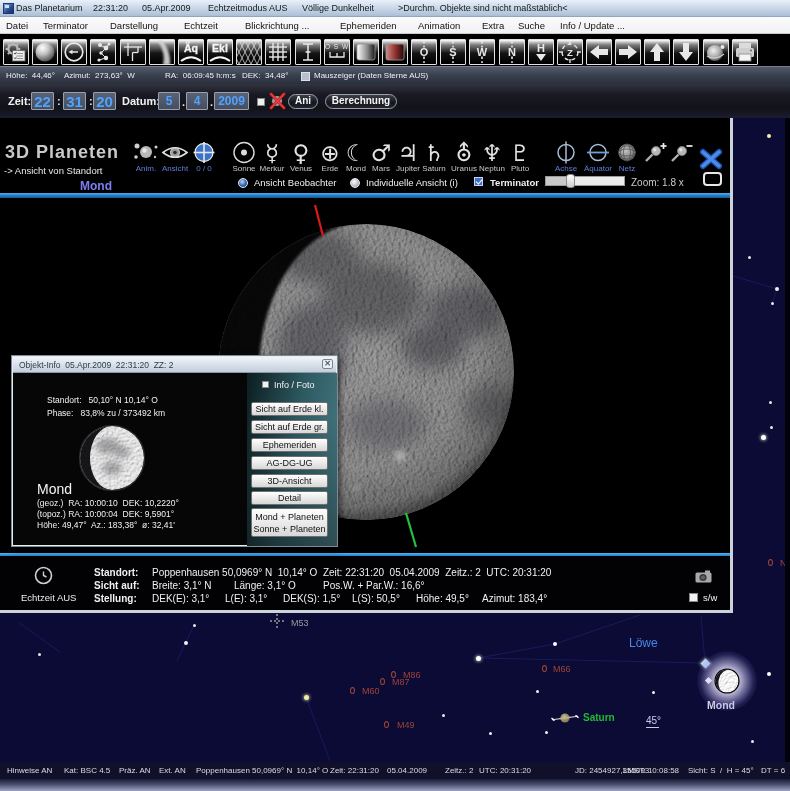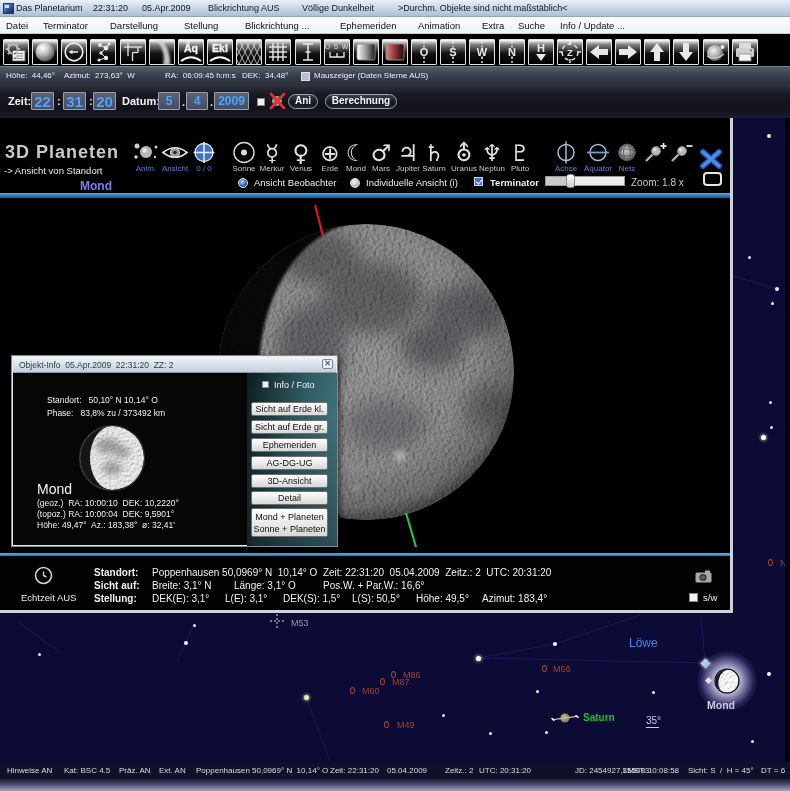--- a/index.html
+++ b/index.html
@@ -154,7 +154,7 @@
   <div class="tseg" style="left: 16px;">Das Planetarium</div>
       <div class="tseg" style="left: 93px;">22:31:20</div>
       <div class="tseg" style="left: 142px;">05.Apr.2009</div>
-      <div class="tseg" style="left: 208px;">Blickrichtung AUS</div>
+      <div class="tseg" style="left: 208px;">Echtzeitmodus AUS</div>
       <div class="tseg" style="left: 302px;">Völlige Dunkelheit</div>
       <div class="tseg" style="left: 398px;">&gt;Durchm. Objekte sind nicht maßstäblich&lt;</div>
     </div>

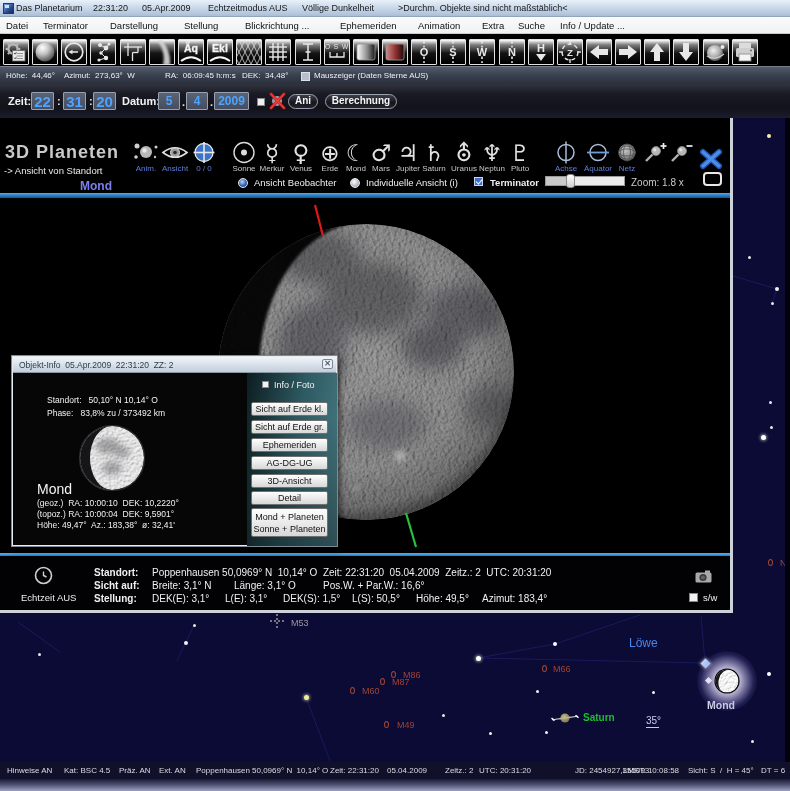--- a/index.html
+++ b/index.html
@@ -163,7 +163,7 @@
       <div class="menu-item" style="left: 6px;">Datei</div>
       <div class="menu-item" style="left: 43px;">Terminator</div>
       <div class="menu-item" style="left: 110px;">Darstellung</div>
-      <div class="menu-item" style="left: 184px;">Stellung</div>
+      <div class="menu-item" style="left: 184px;">Echtzeit</div>
       <div class="menu-item" style="left: 245px;">Blickrichtung ...</div>
       <div class="menu-item" style="left: 340px;">Ephemeriden</div>
       <div class="menu-item" style="left: 418px;">Animation</div>

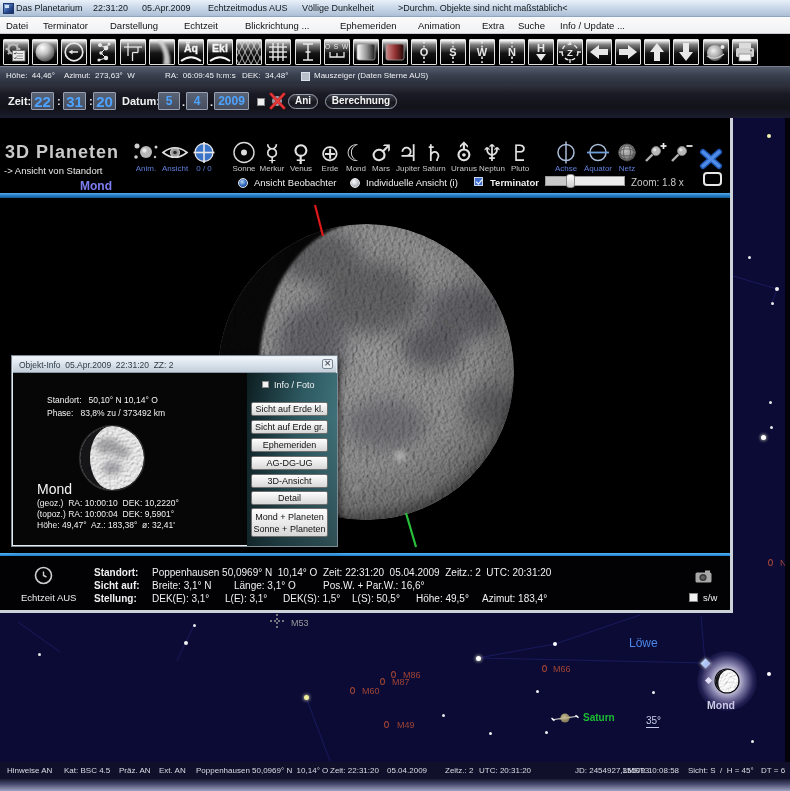--- a/index.html
+++ b/index.html
@@ -514,7 +514,7 @@
         <div class="sf-label" style="left: 629px; top: 518px; color: rgb(75, 135, 232); font-size: 12px;">Löwe</div>
         <div class="sf-label" style="left: 291px; top: 500px; color: rgb(154, 154, 154); font-size: 9px;">M53</div>
         <div class="sf-label" style="left: 583px; top: 594px; color: rgb(29, 187, 51); font-size: 10px; font-weight: bold;">Saturn</div>
-        <div class="sf-label" style="left: 646px; top: 597px; color: rgb(200, 204, 232); font-size: 10px;">35°</div>
+        <div class="sf-label" style="left: 646px; top: 597px; color: rgb(200, 204, 232); font-size: 10px;">45°</div>
         <div class="sf-label" style="left: 707px; top: 581px; color: rgb(216, 216, 232); font-size: 10.5px; font-weight: bold;">Mond</div>
         <div class="mess" style="left: 391px; top: 553px; width: 5px; height: 7px;"></div>
         <div class="sf-label" style="left: 403px; top: 552px; color: rgb(160, 68, 52); font-size: 9px;">M86</div>

